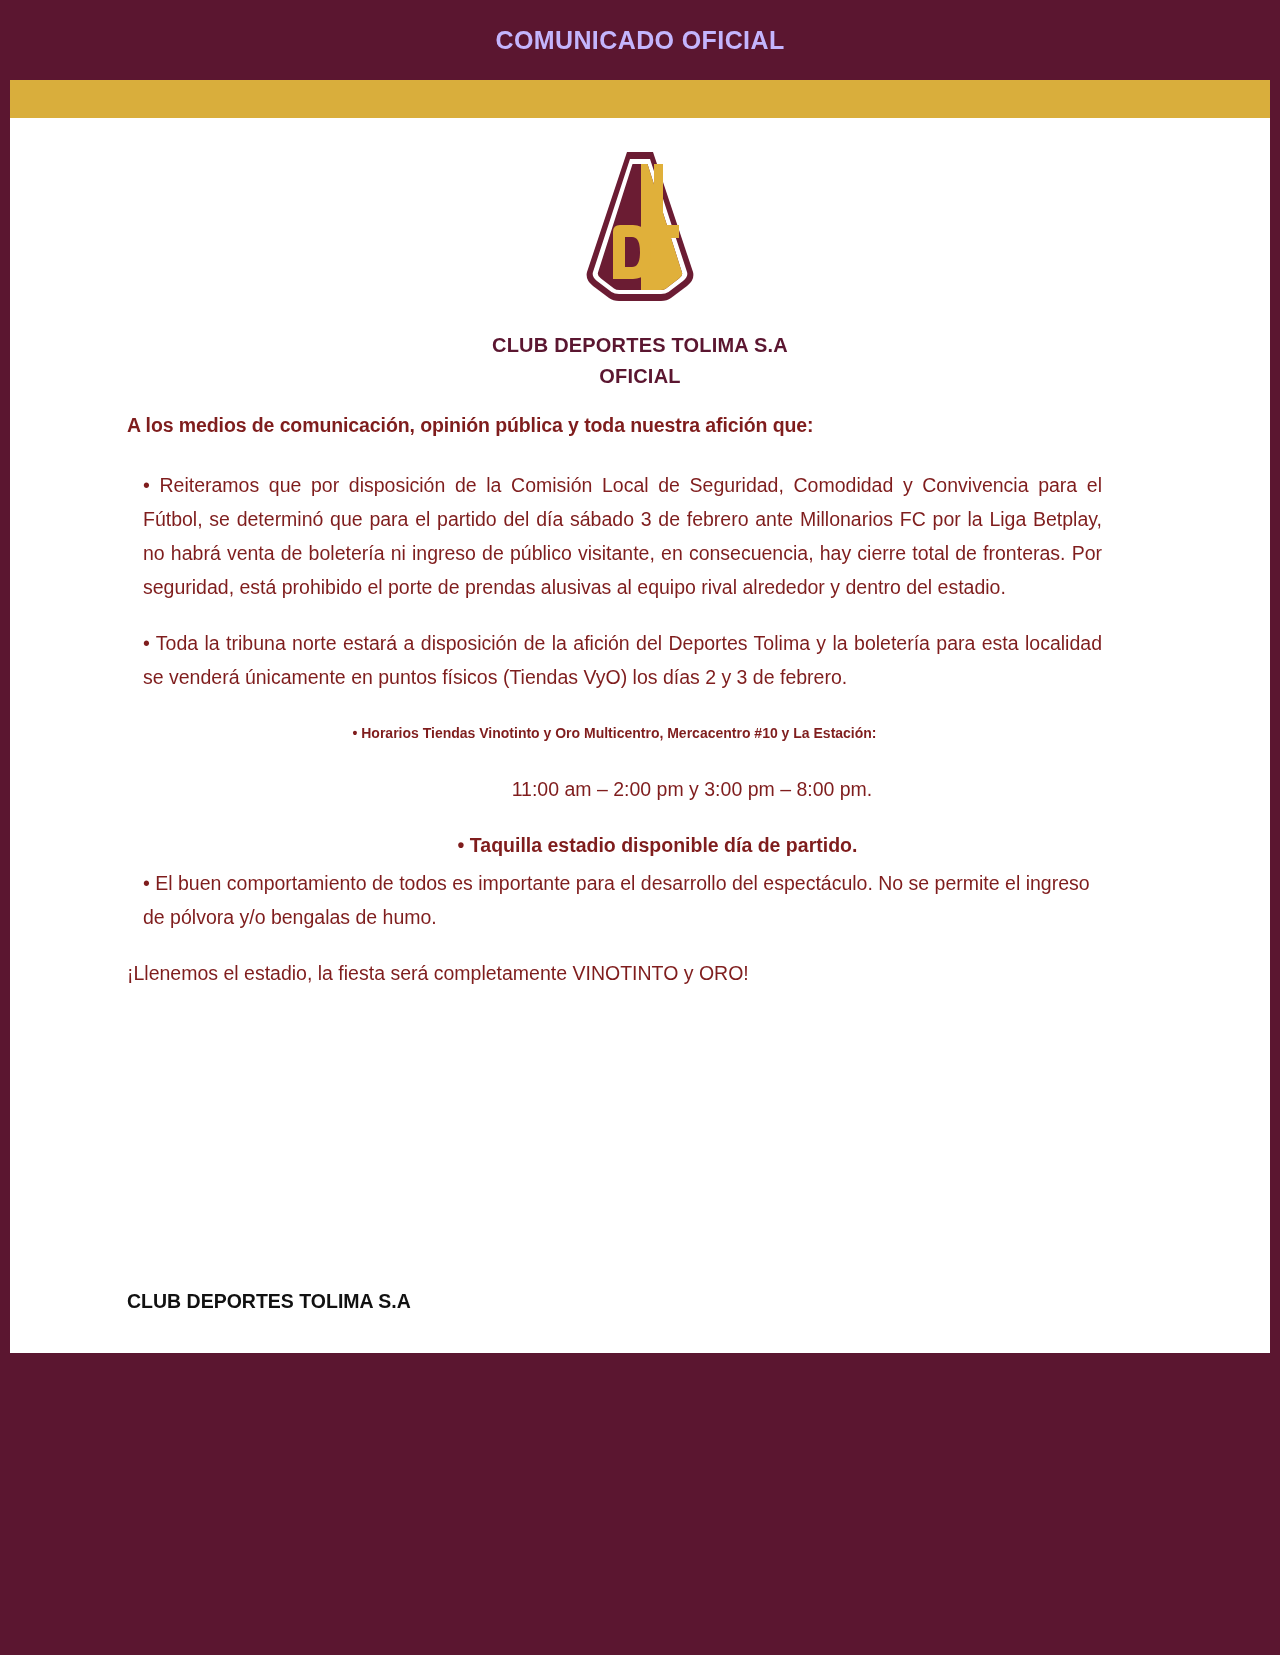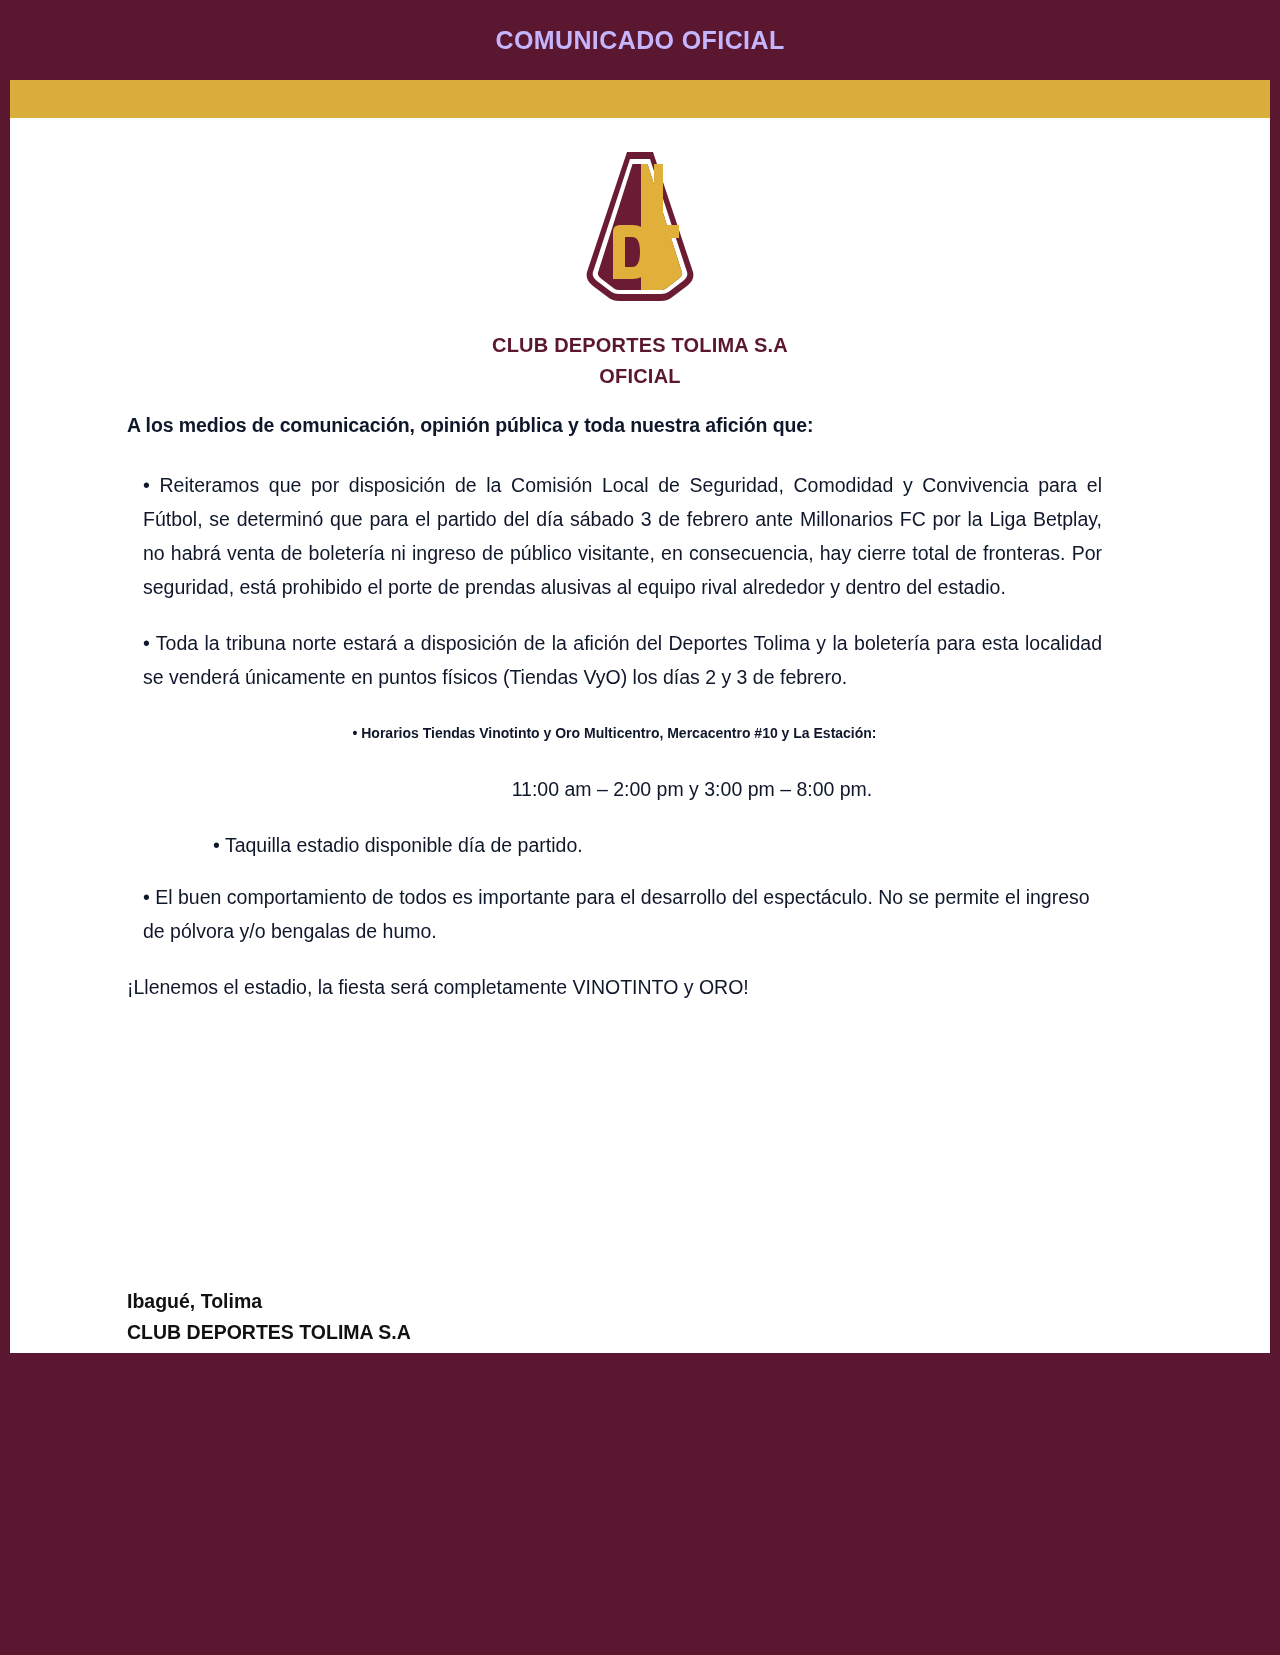--- a/index.html
+++ b/index.html
@@ -102,7 +102,7 @@
     top: 290px;
     left: 117px;
     width: 975px;
-    color: #0f172a;
+    color: #7f1d1d;
     font-size: 19.5px;
     line-height: 34px;
   }

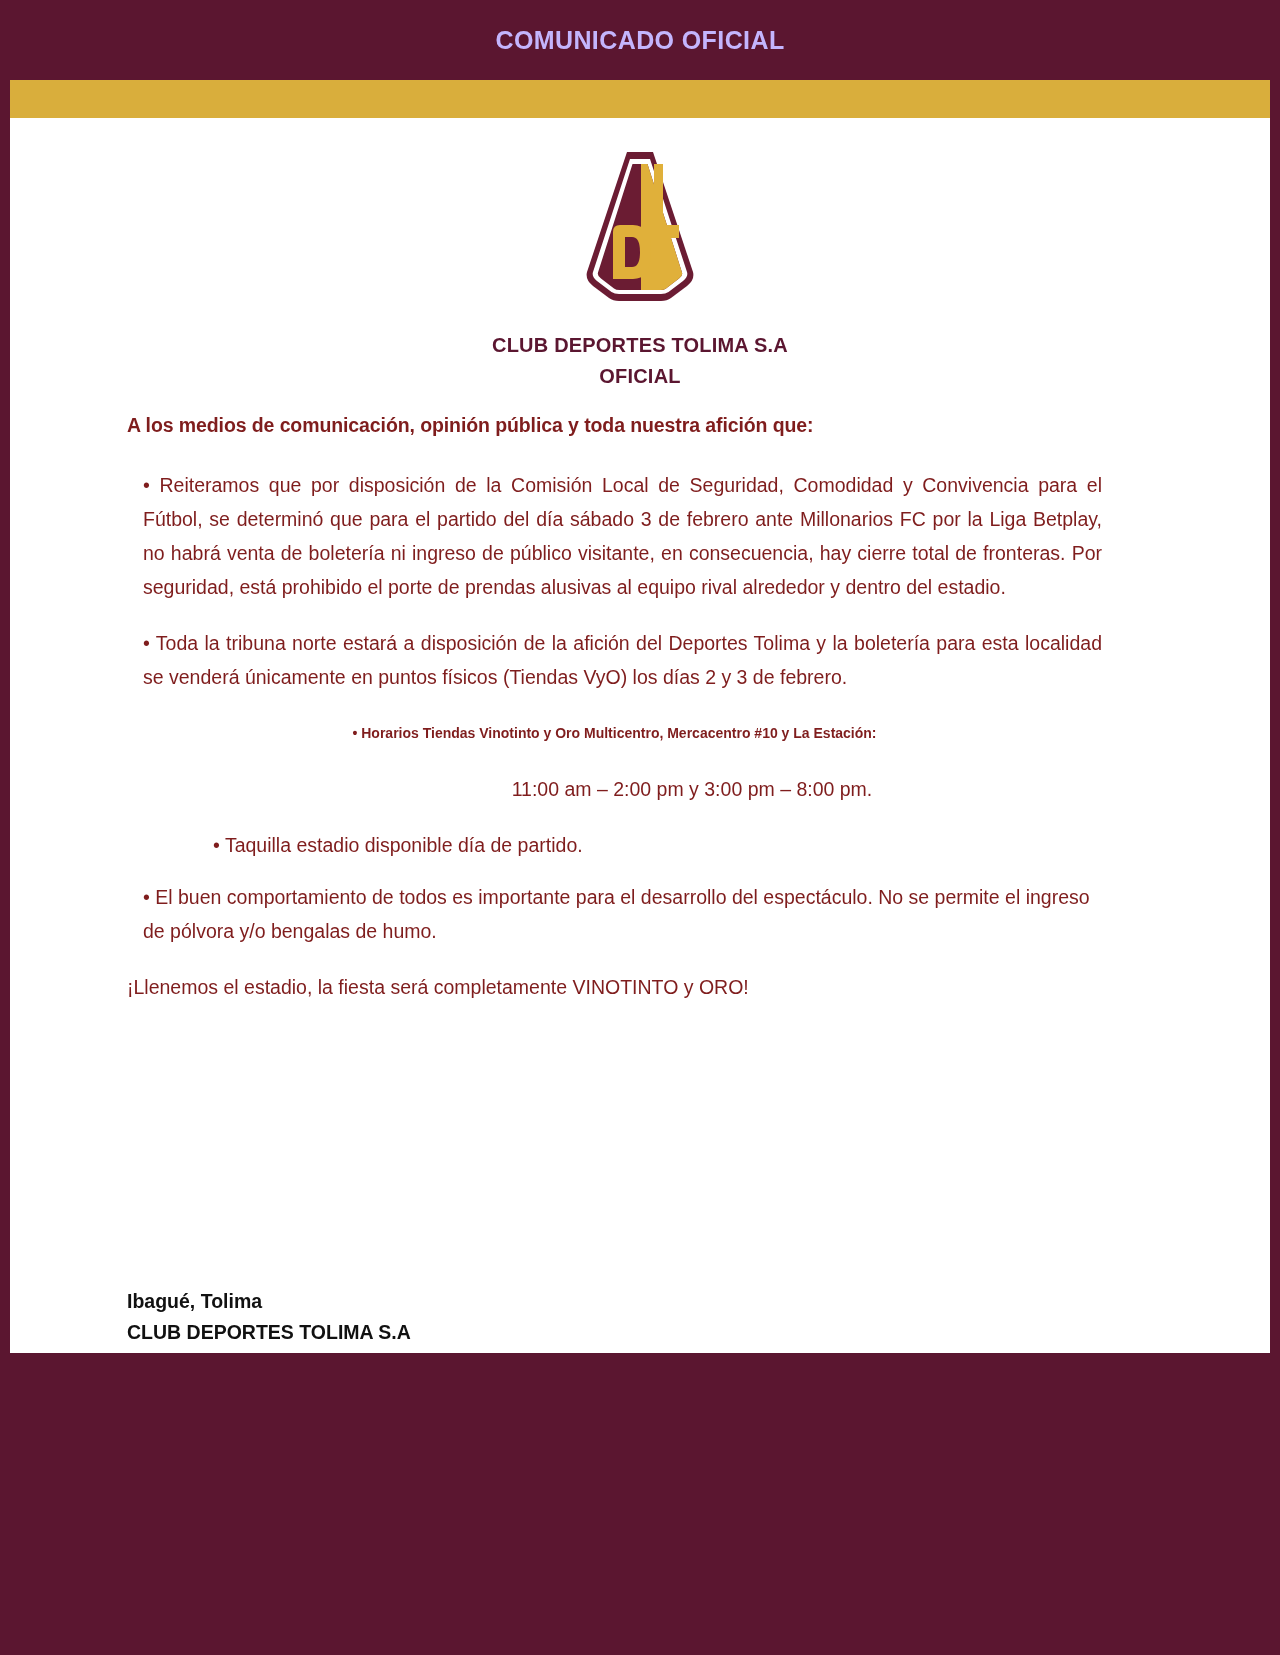--- a/index.html
+++ b/index.html
@@ -130,9 +130,10 @@
     font-size: 14px;
   }
   p.indent-bullet {
-    margin: 0 0 18px 0;
+    margin: 0 0 4px 0;
     padding-left: 86px;
-    text-align: left;
+    text-align: center;
+    font-weight: bold;
   }
   p.hours {
     margin: 0 0 22px 0;

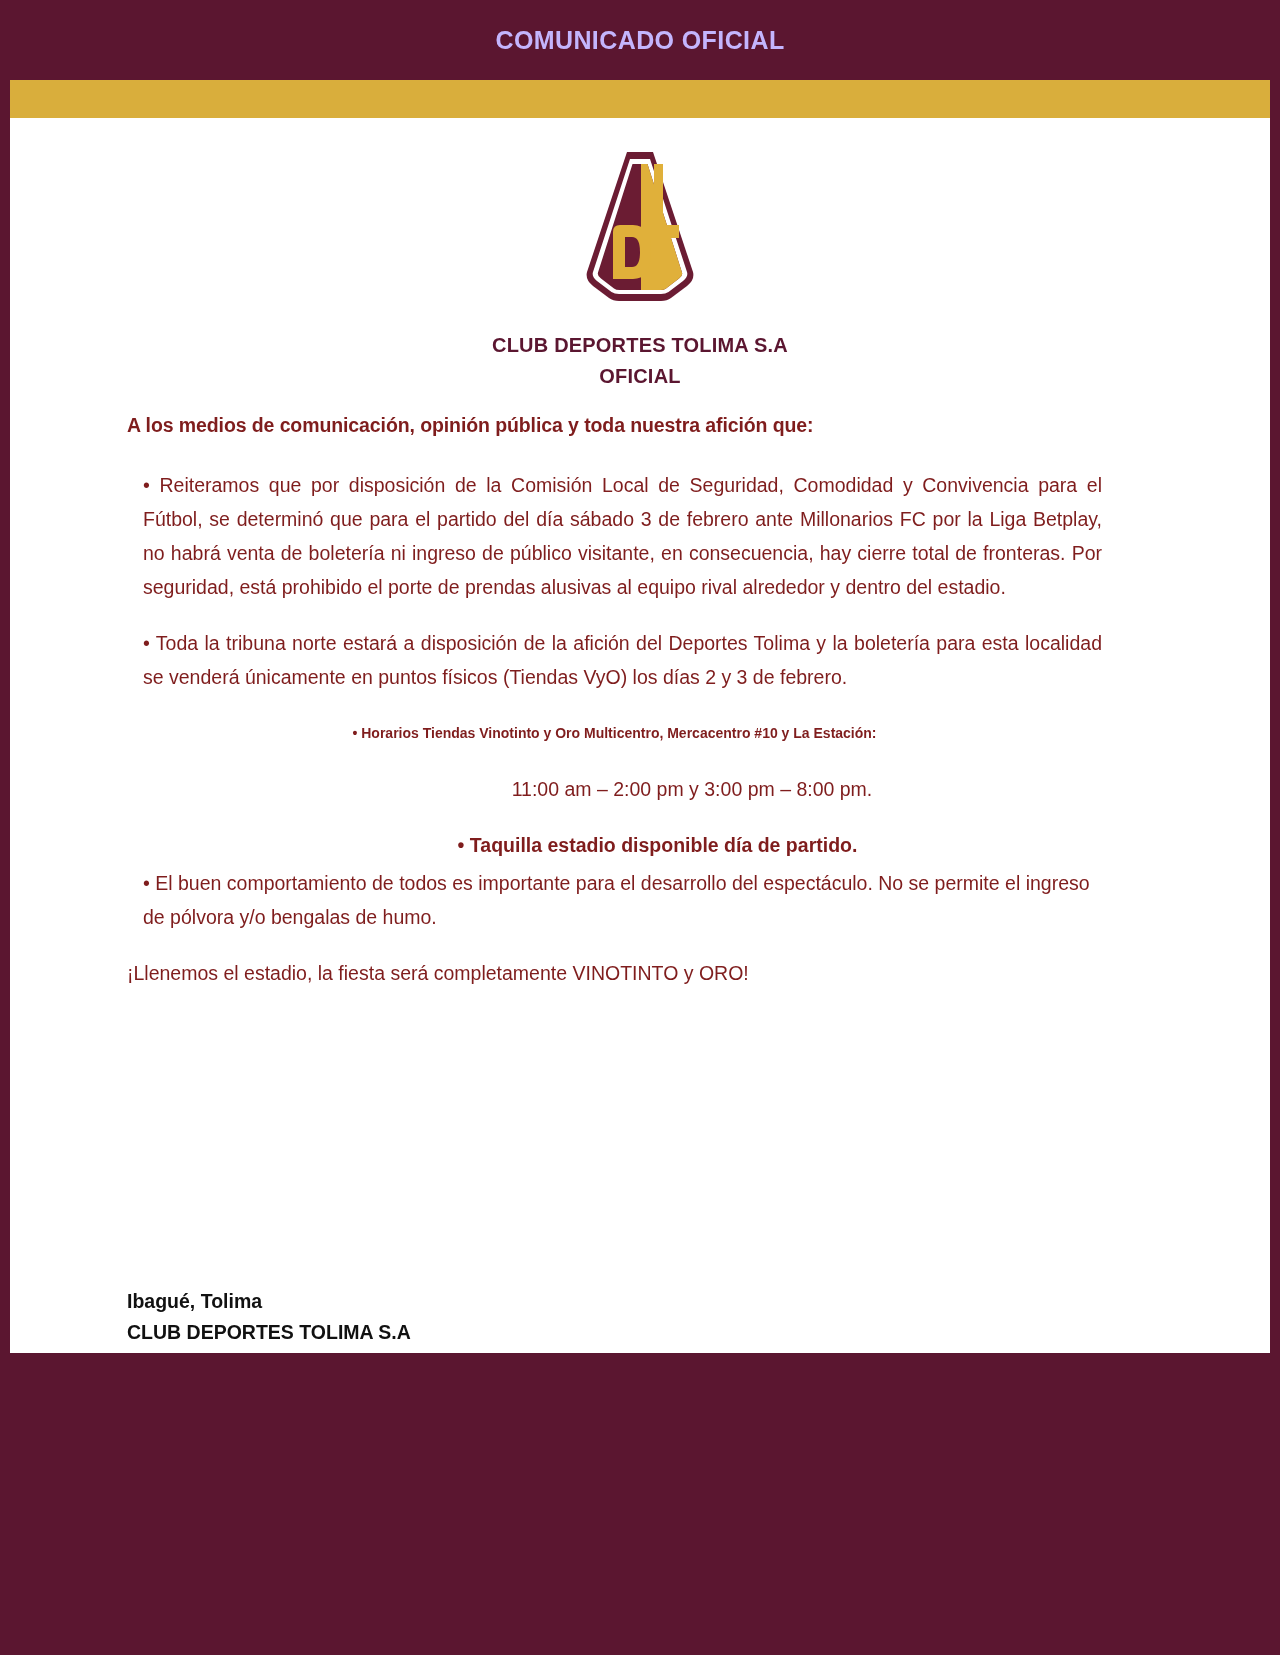--- a/index.html
+++ b/index.html
@@ -216,7 +216,6 @@
     </div>
 
     <div class="footer-block">
-      <span>Ibagué, Tolima</span>
       <span>CLUB DEPORTES TOLIMA S.A</span>
     </div>
 

